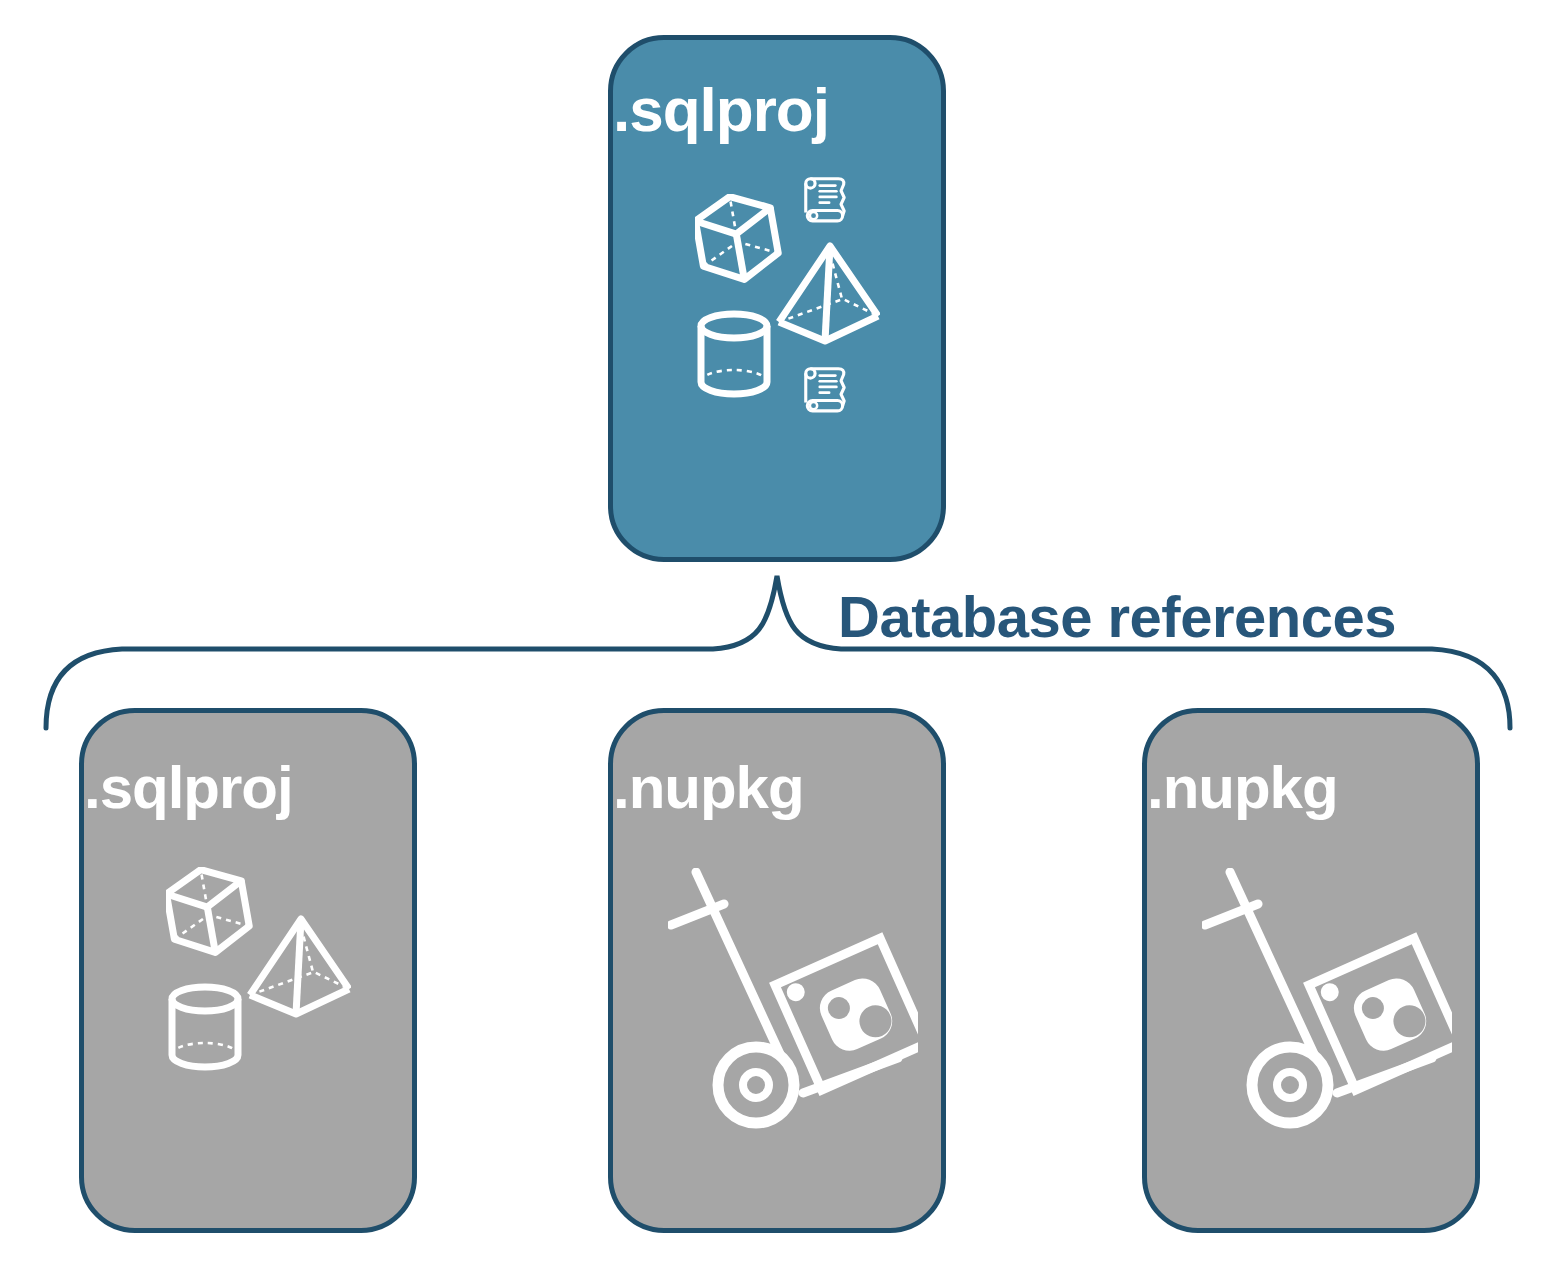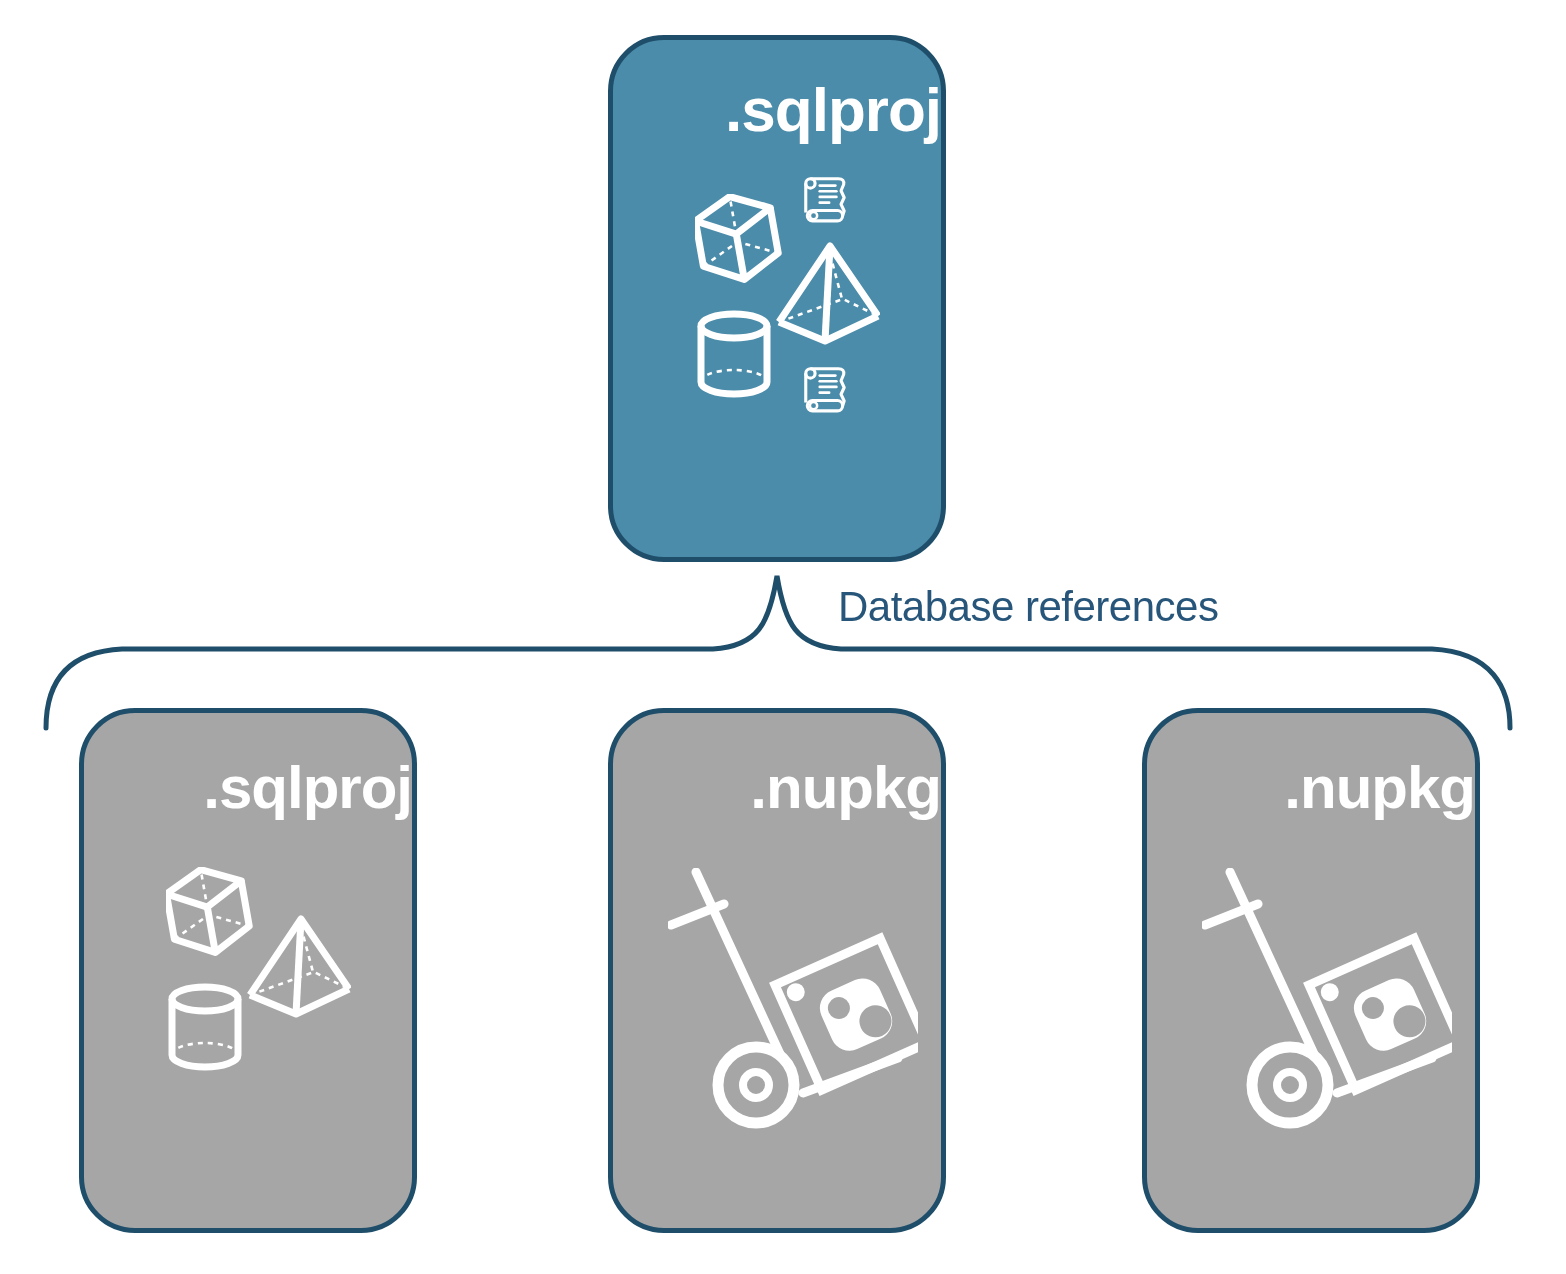--- a/index.html
+++ b/index.html
@@ -30,7 +30,7 @@
   .box.child.c2{left:1142px;}
   .box-title{
     display:block;
-    text-align:right;
+    text-align:left;
     color:var(--label-text-on-box,#fff);
     font-weight:700;
     letter-spacing:-1px;

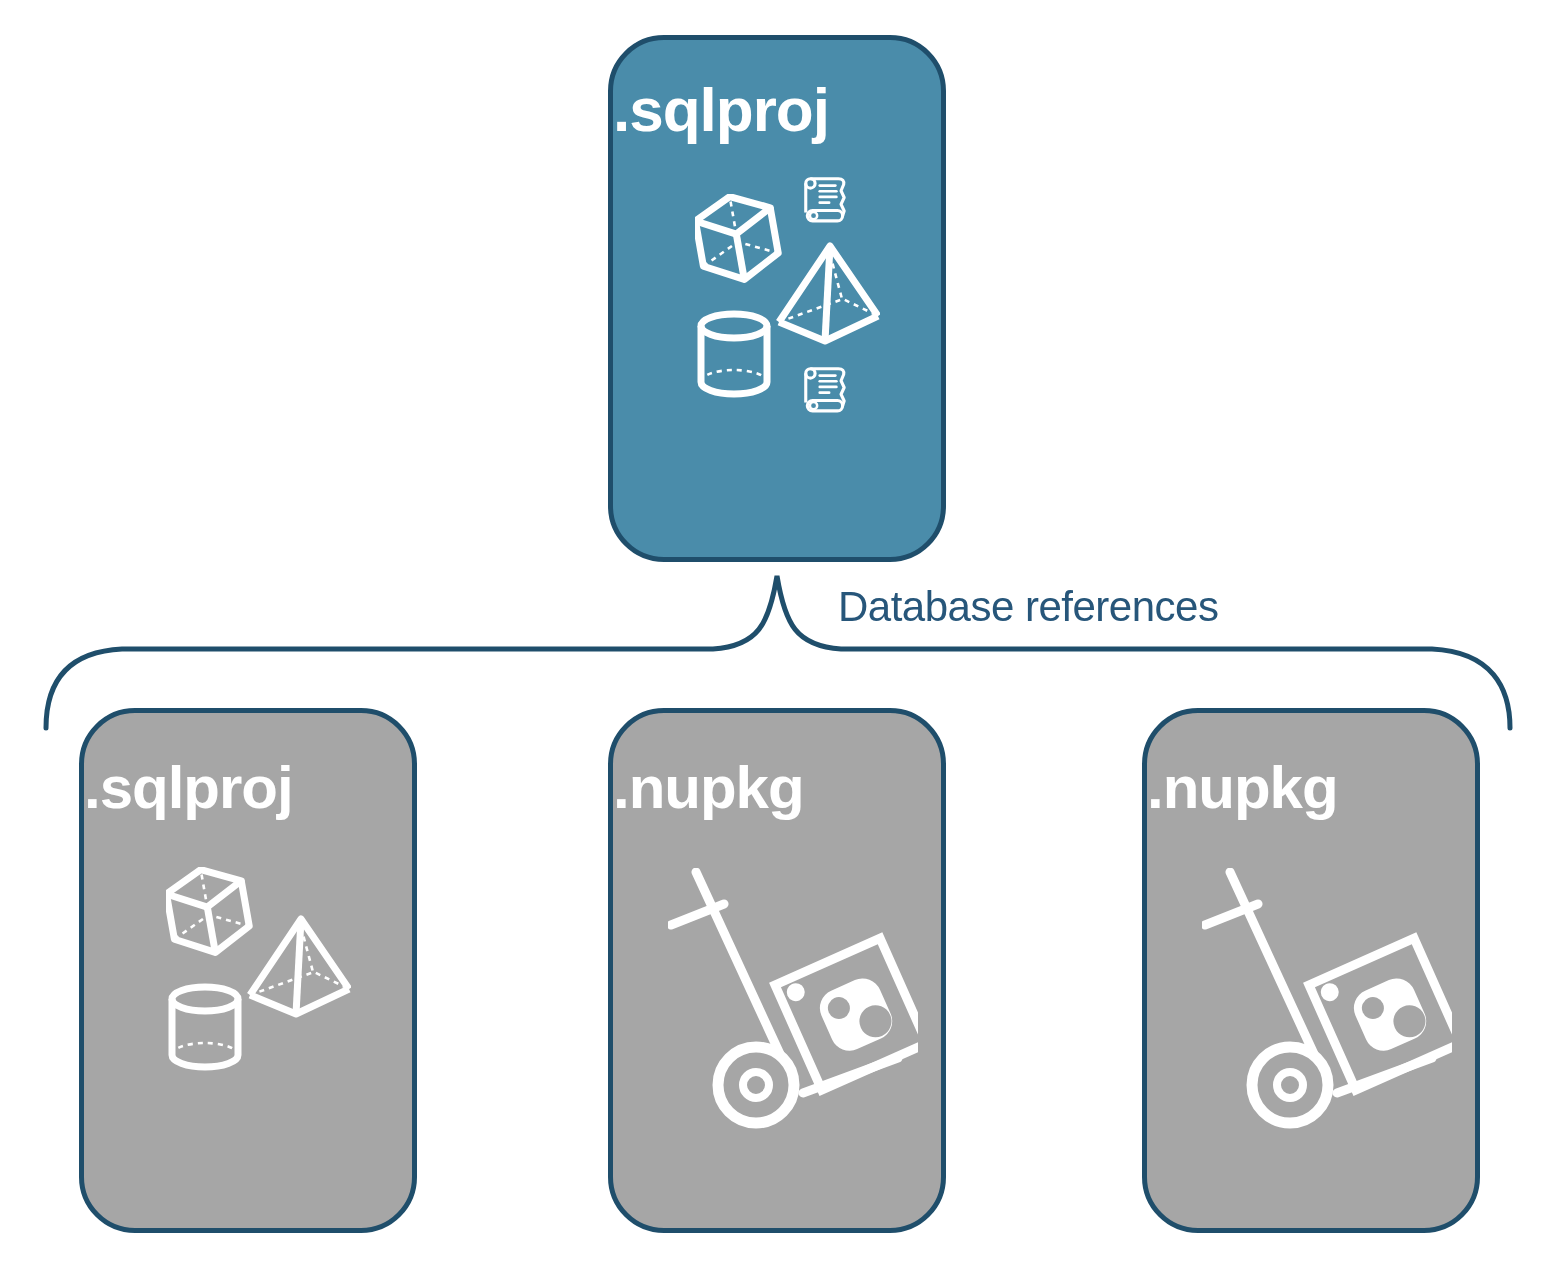--- a/index.html
+++ b/index.html
@@ -47,8 +47,8 @@
   .connector-label{
     position:absolute;
     left:838px;top:583px;
-    font-size:42px;
-    font-weight:400;
+    font-size:58px;
+    font-weight:700;
     letter-spacing:-0.5px;
     color:var(--connector-label-text,#27567A);
     white-space:nowrap;

